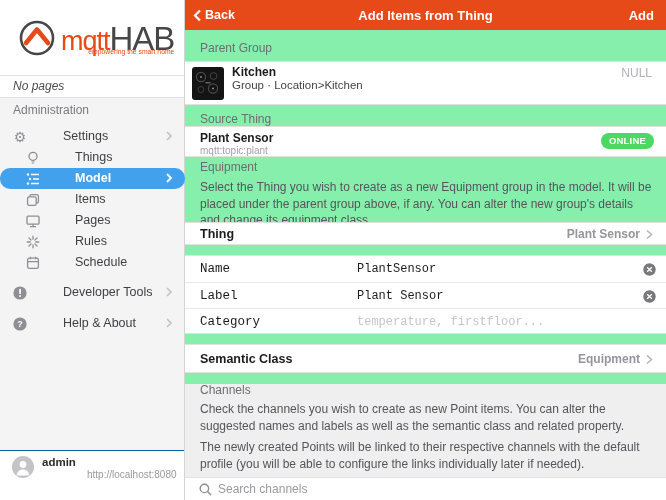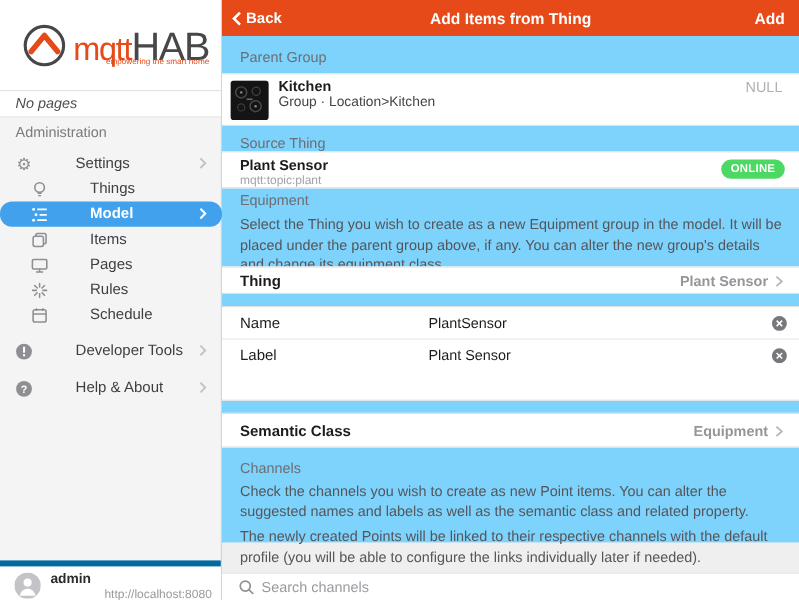--- a/index.html
+++ b/index.html
@@ -46,7 +46,7 @@
   .user-url { position:absolute; left:42px; top:18px; font-size:10px; color:#9a9a9f;padding-left:45px; }
 
   
-  .main { position:absolute; left:185px; top:0; width:481px; height:452px; background:#7dd3fc; }
+  .main { position:absolute; left:185px; top:0; width:481px; height:384px; background:#86efac; }
   .navbar {
     position:absolute; left:0; top:0; width:100%; height:30px; background:#e64a19; color:#fff;
   }

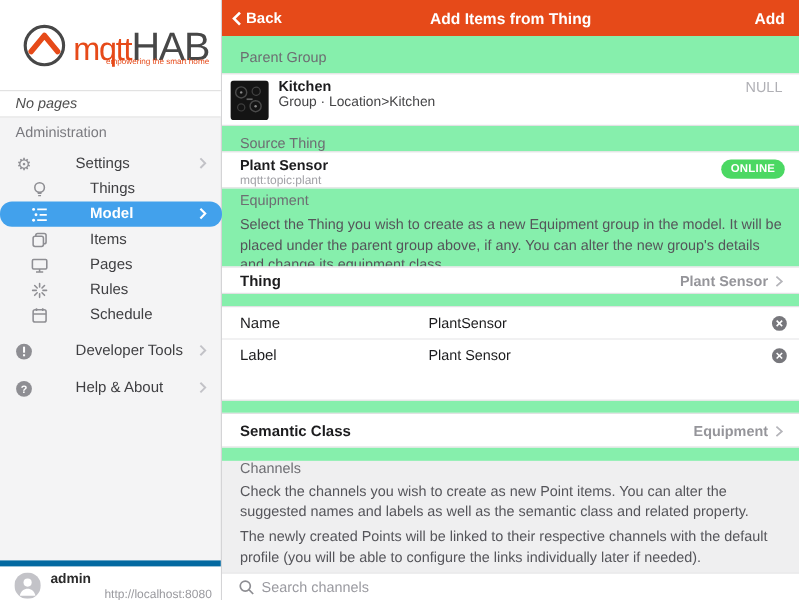--- a/index.html
+++ b/index.html
@@ -275,7 +275,7 @@
       </div>
     </div>
 
-    <div class="card form-block" style="top:255px;">
+    <div class="card form-block" style="top:255px;font-family:Liberation Mono, monospace;">
       <div class="frm-row" style="top:0">
         <div class="frm-label">Name</div>
         <input class="frm-input" type="text" value="PlantSensor" style="">

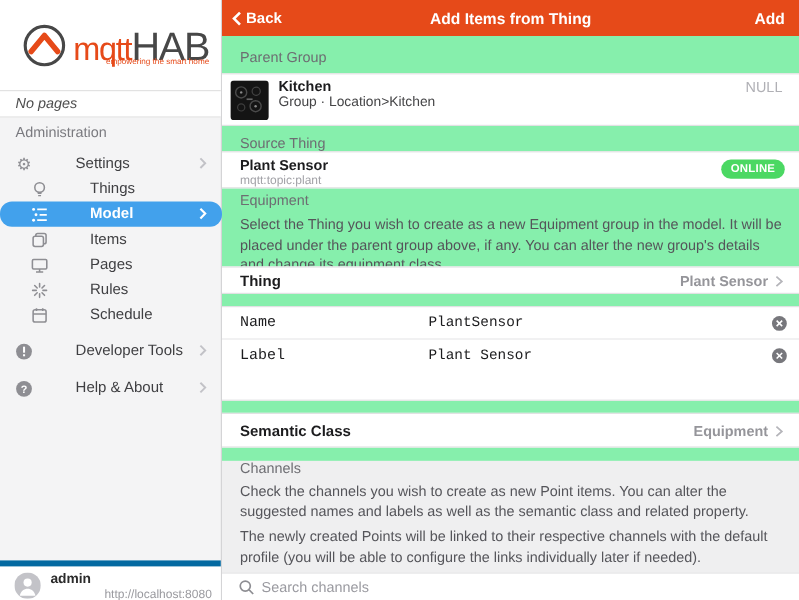--- a/index.html
+++ b/index.html
@@ -292,6 +292,10 @@
           <path d="M4.2 4.2 L8.8 8.8 M8.8 4.2 L4.2 8.8" stroke="#fff" stroke-width="1.3"></path>
         </svg>
       </div>
+      <div class="frm-row" style="top:52px">
+        <div class="frm-label">Category</div>
+        <input class="frm-input" type="text" placeholder="temperature, firstfloor..." style="">
+      </div>
     </div>
 
     <div class="card row-line" style="top:344px; height:29px;">

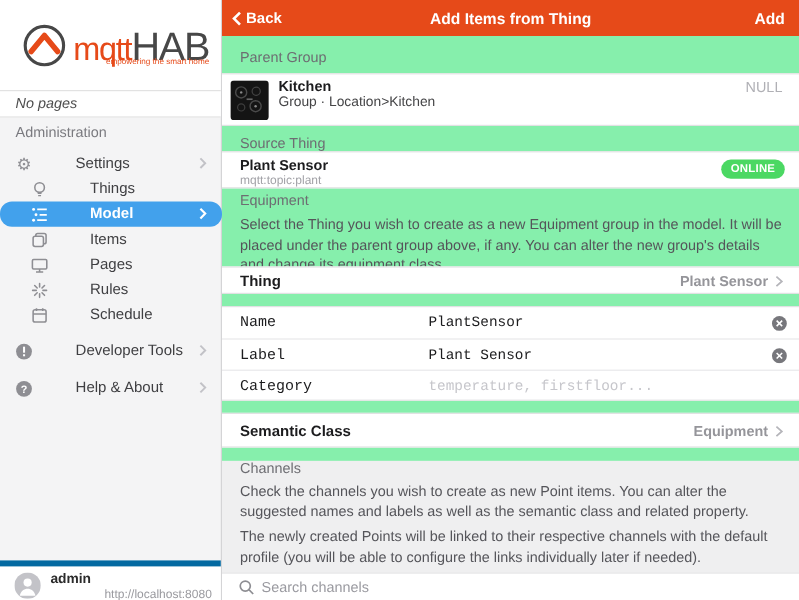--- a/index.html
+++ b/index.html
@@ -38,8 +38,8 @@
   .side-item.selected { background:#42a1ec; color:#fff; font-weight:bold;border-radius:10px; }
   .gear-glyph { font-size:14px; color:#8e8e93; line-height:16px; display:block; text-align:center; font-style:normal; }
   .user-area {
-    position:absolute; left:0; bottom:0; width:100%; height:33px; background:#fff;
-    border-top:5px solid #0369a1;
+    position:absolute; left:0; bottom:0; width:100%; height:50px; background:#fff;
+    border-top:1px solid #0369a1;
   }
   .user-avatar { position:absolute; left:12px; top:5px; width:22px; height:22px; }
   .user-name { position:absolute; left:42px; top:5px; font-size:11.5px; font-weight:bold; color:#2b2b2b; }

